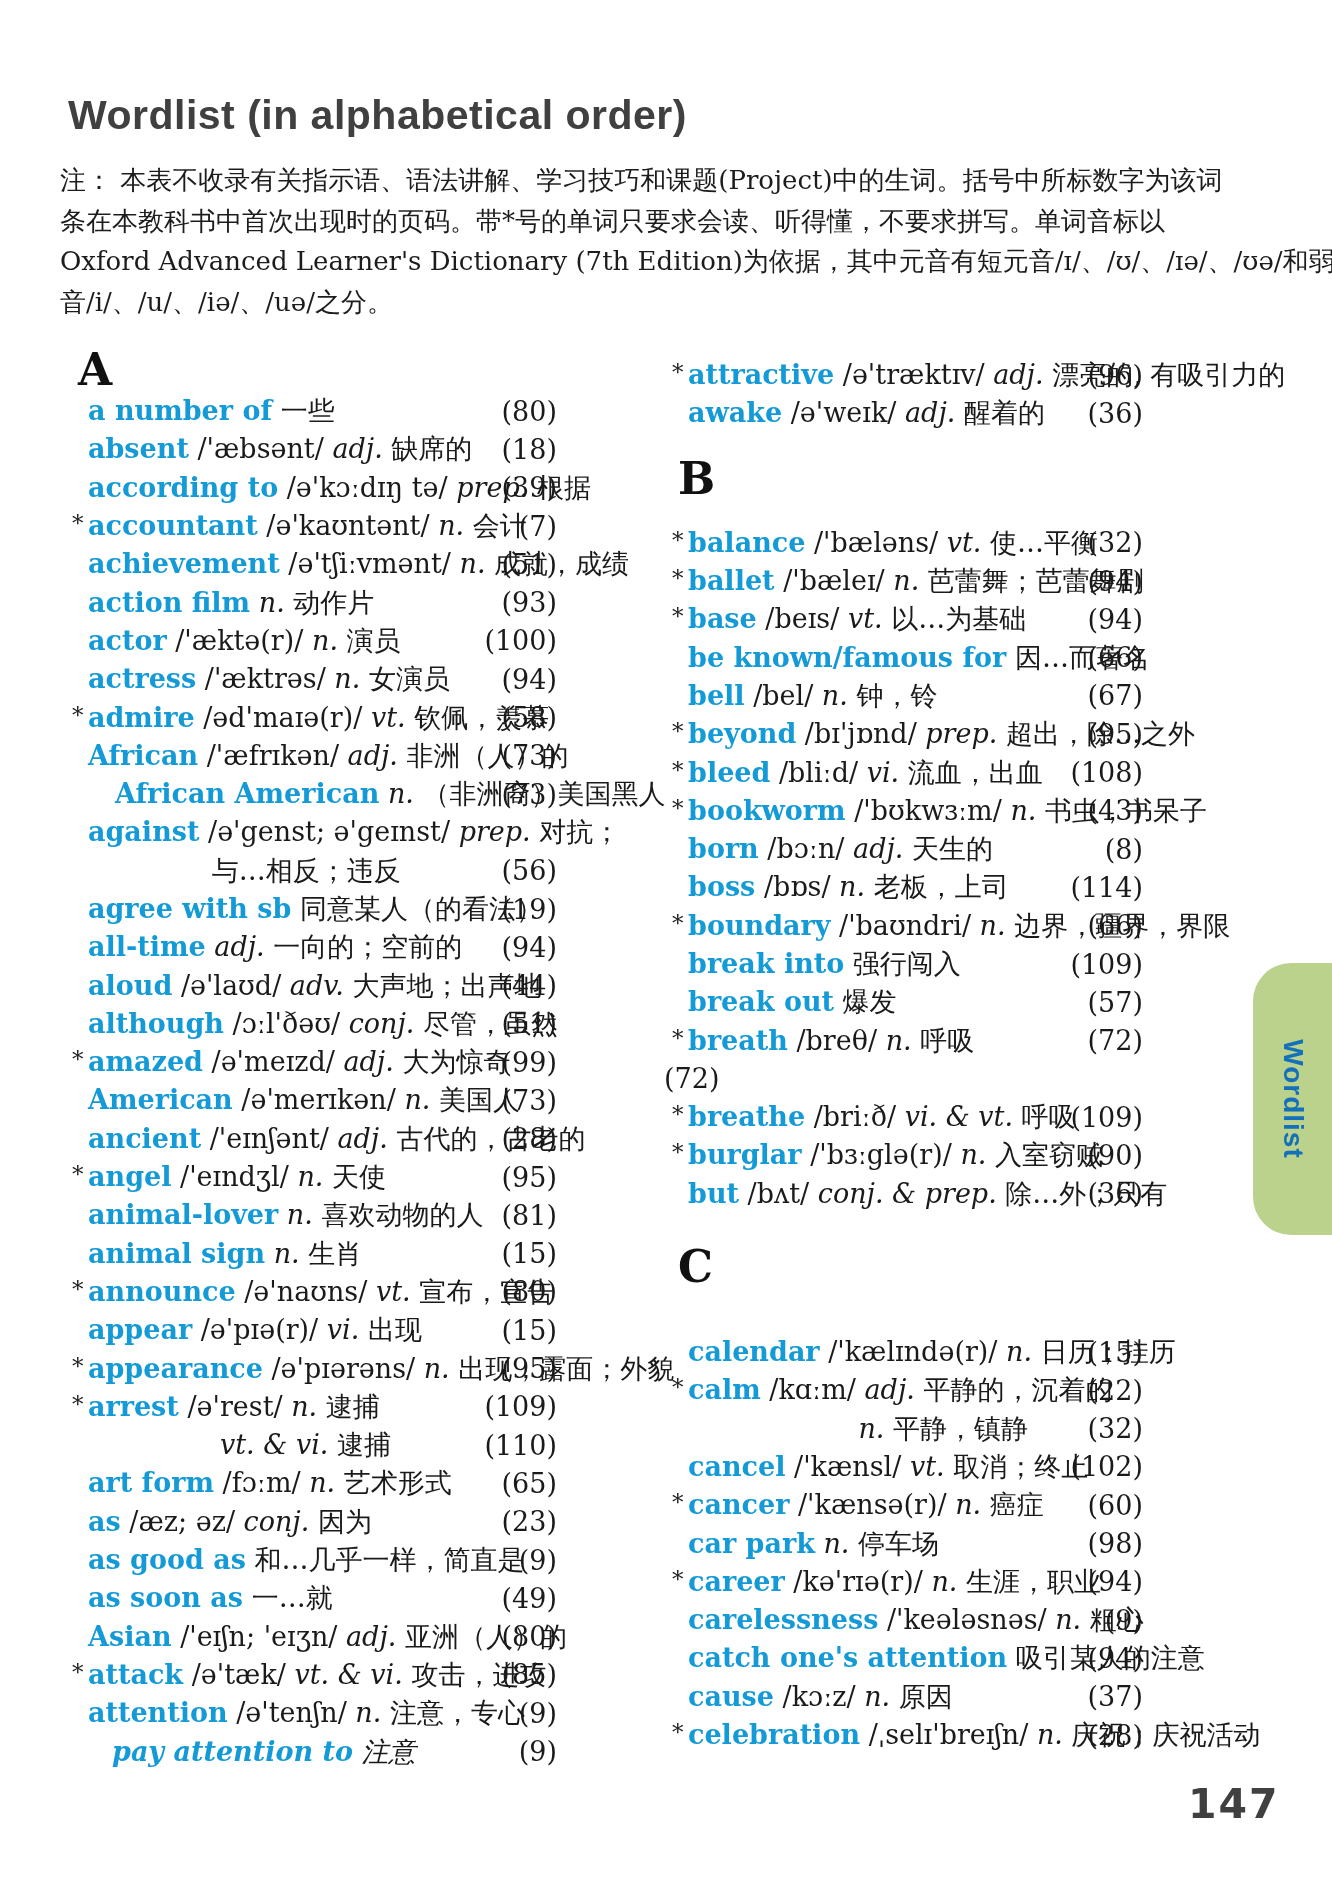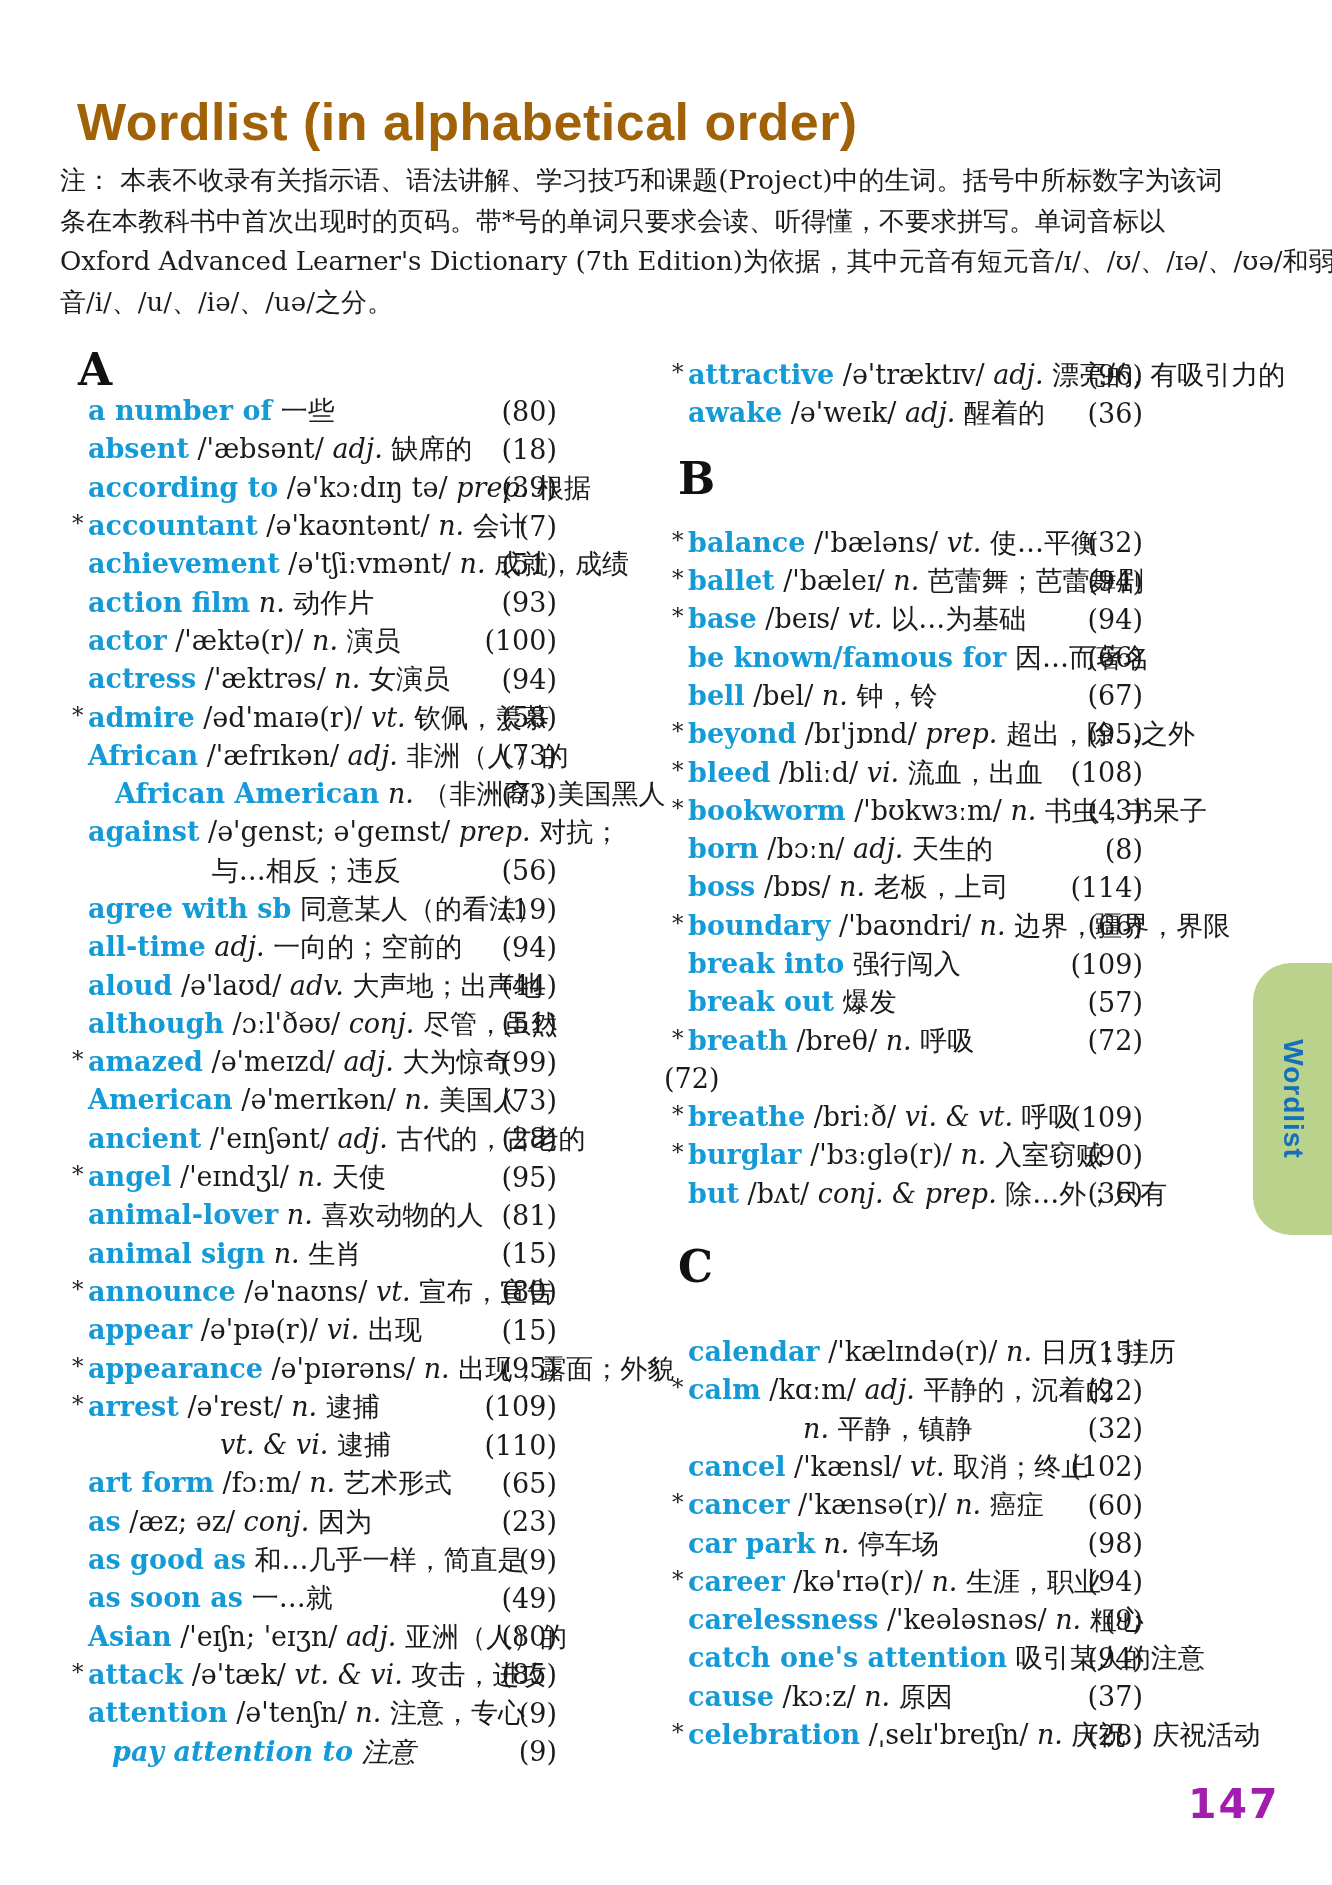--- a/index.html
+++ b/index.html
@@ -9,9 +9,9 @@
     overflow:hidden;margin:0 auto;
   }
   .title{
-    position:absolute;left:77px;top:92px;
+    position:absolute;left:68px;top:92px;
     font-family:"Liberation Sans","DejaVu Sans",sans-serif;
-    font-weight:bold;font-size:52px;color:#a16207;letter-spacing:0.5px;
+    font-weight:bold;font-size:41px;color:#404040;letter-spacing:0.5px;
   }
   .note{
     position:absolute;left:60px;top:160px;width:1218px;

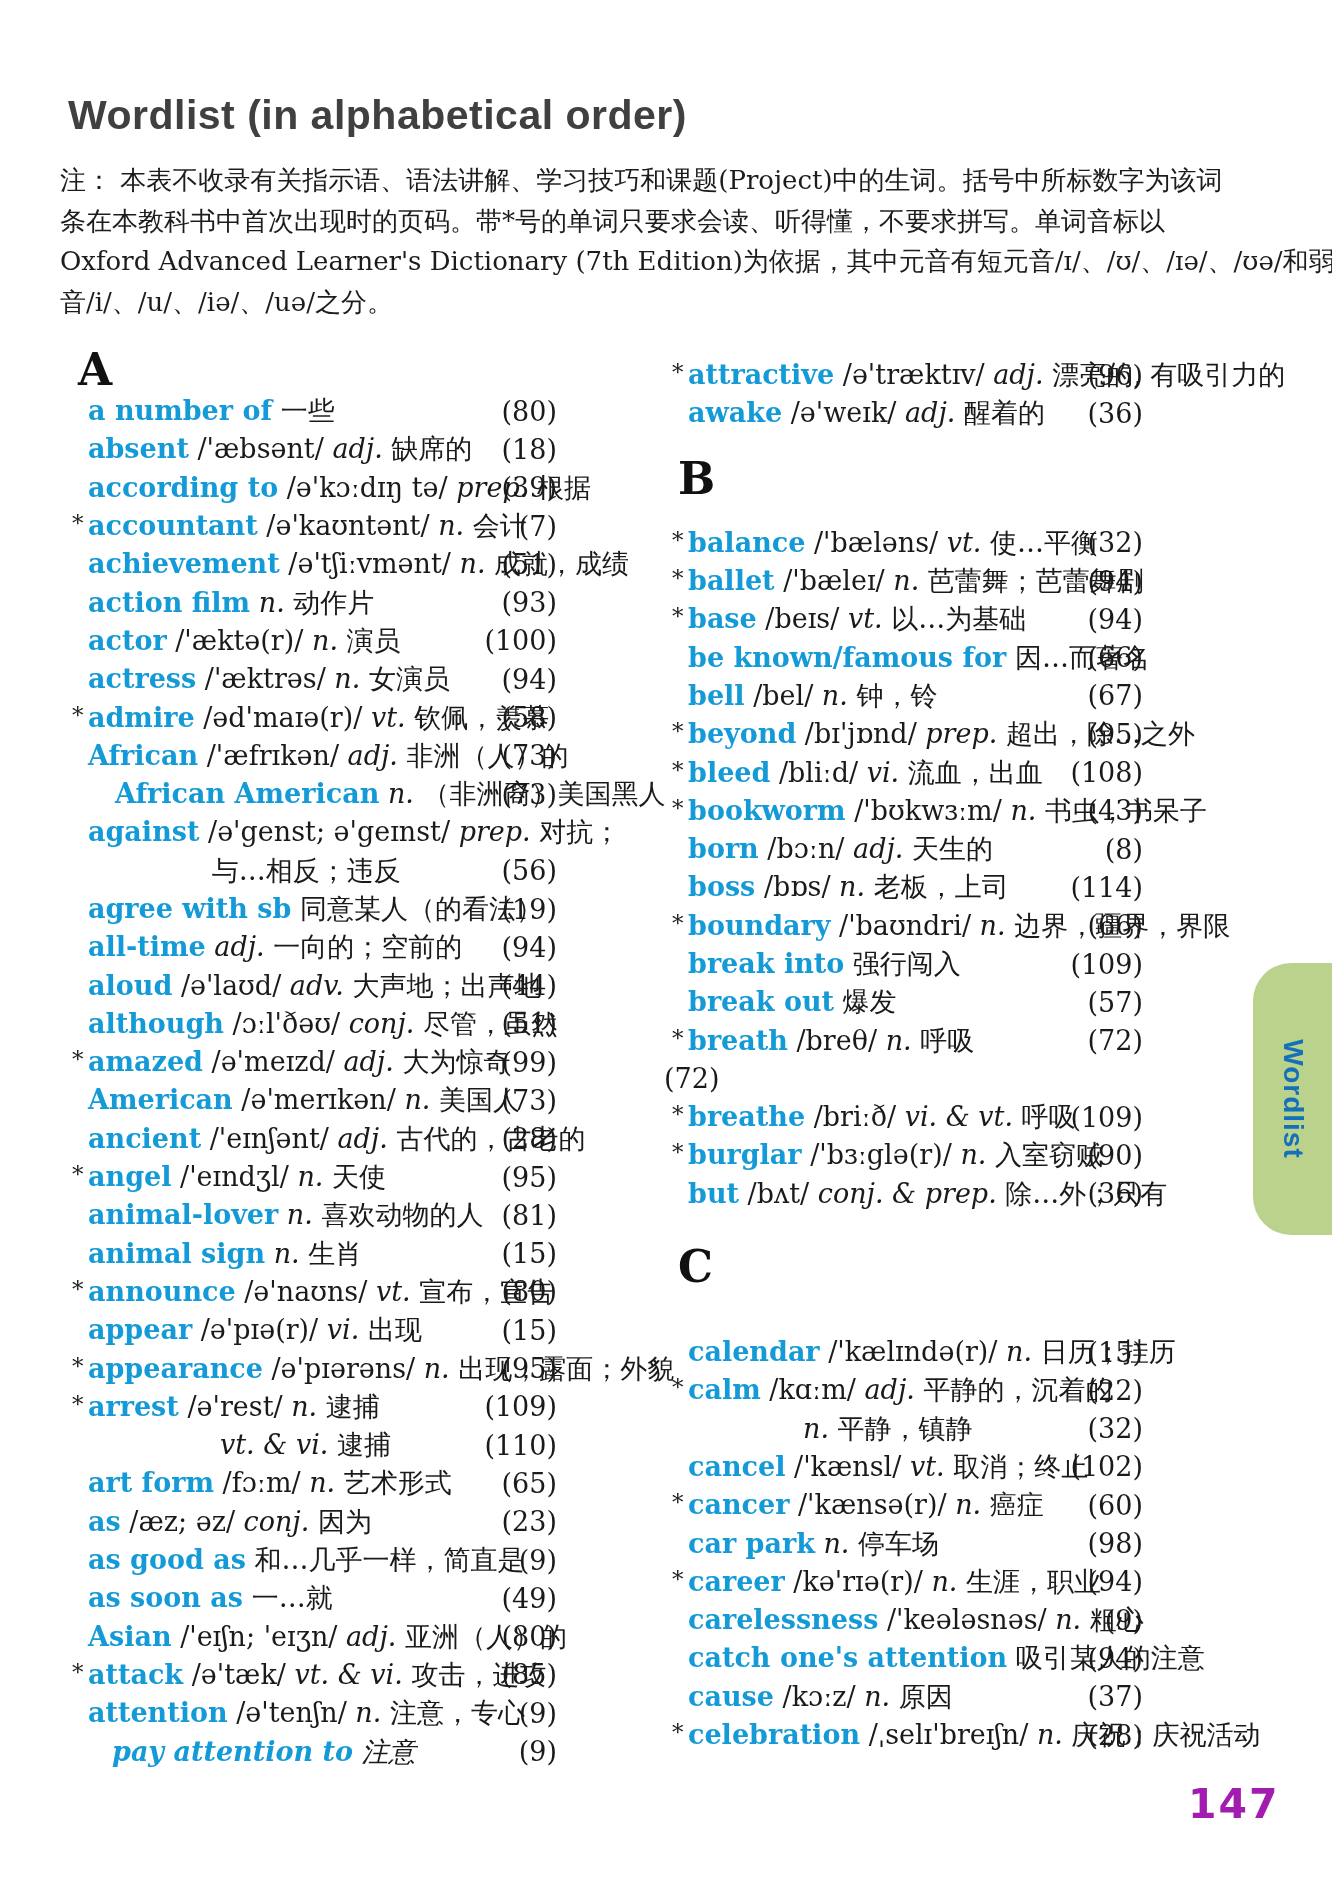--- a/index.html
+++ b/index.html
@@ -307,7 +307,7 @@
           <span class="pg">(22)</span>
         </div>
         <div class="row">
-          <div class="rc" style="padding-left: 143px;"><span class="pos">n.</span> <span class="def">平静，镇静</span></div>
+          <div class="rc" style="padding-left: 143px; text-align: center;"><span class="pos">n.</span> <span class="def">平静，镇静</span></div>
           <span class="pg">(32)</span>
         </div>
         <div class="row">

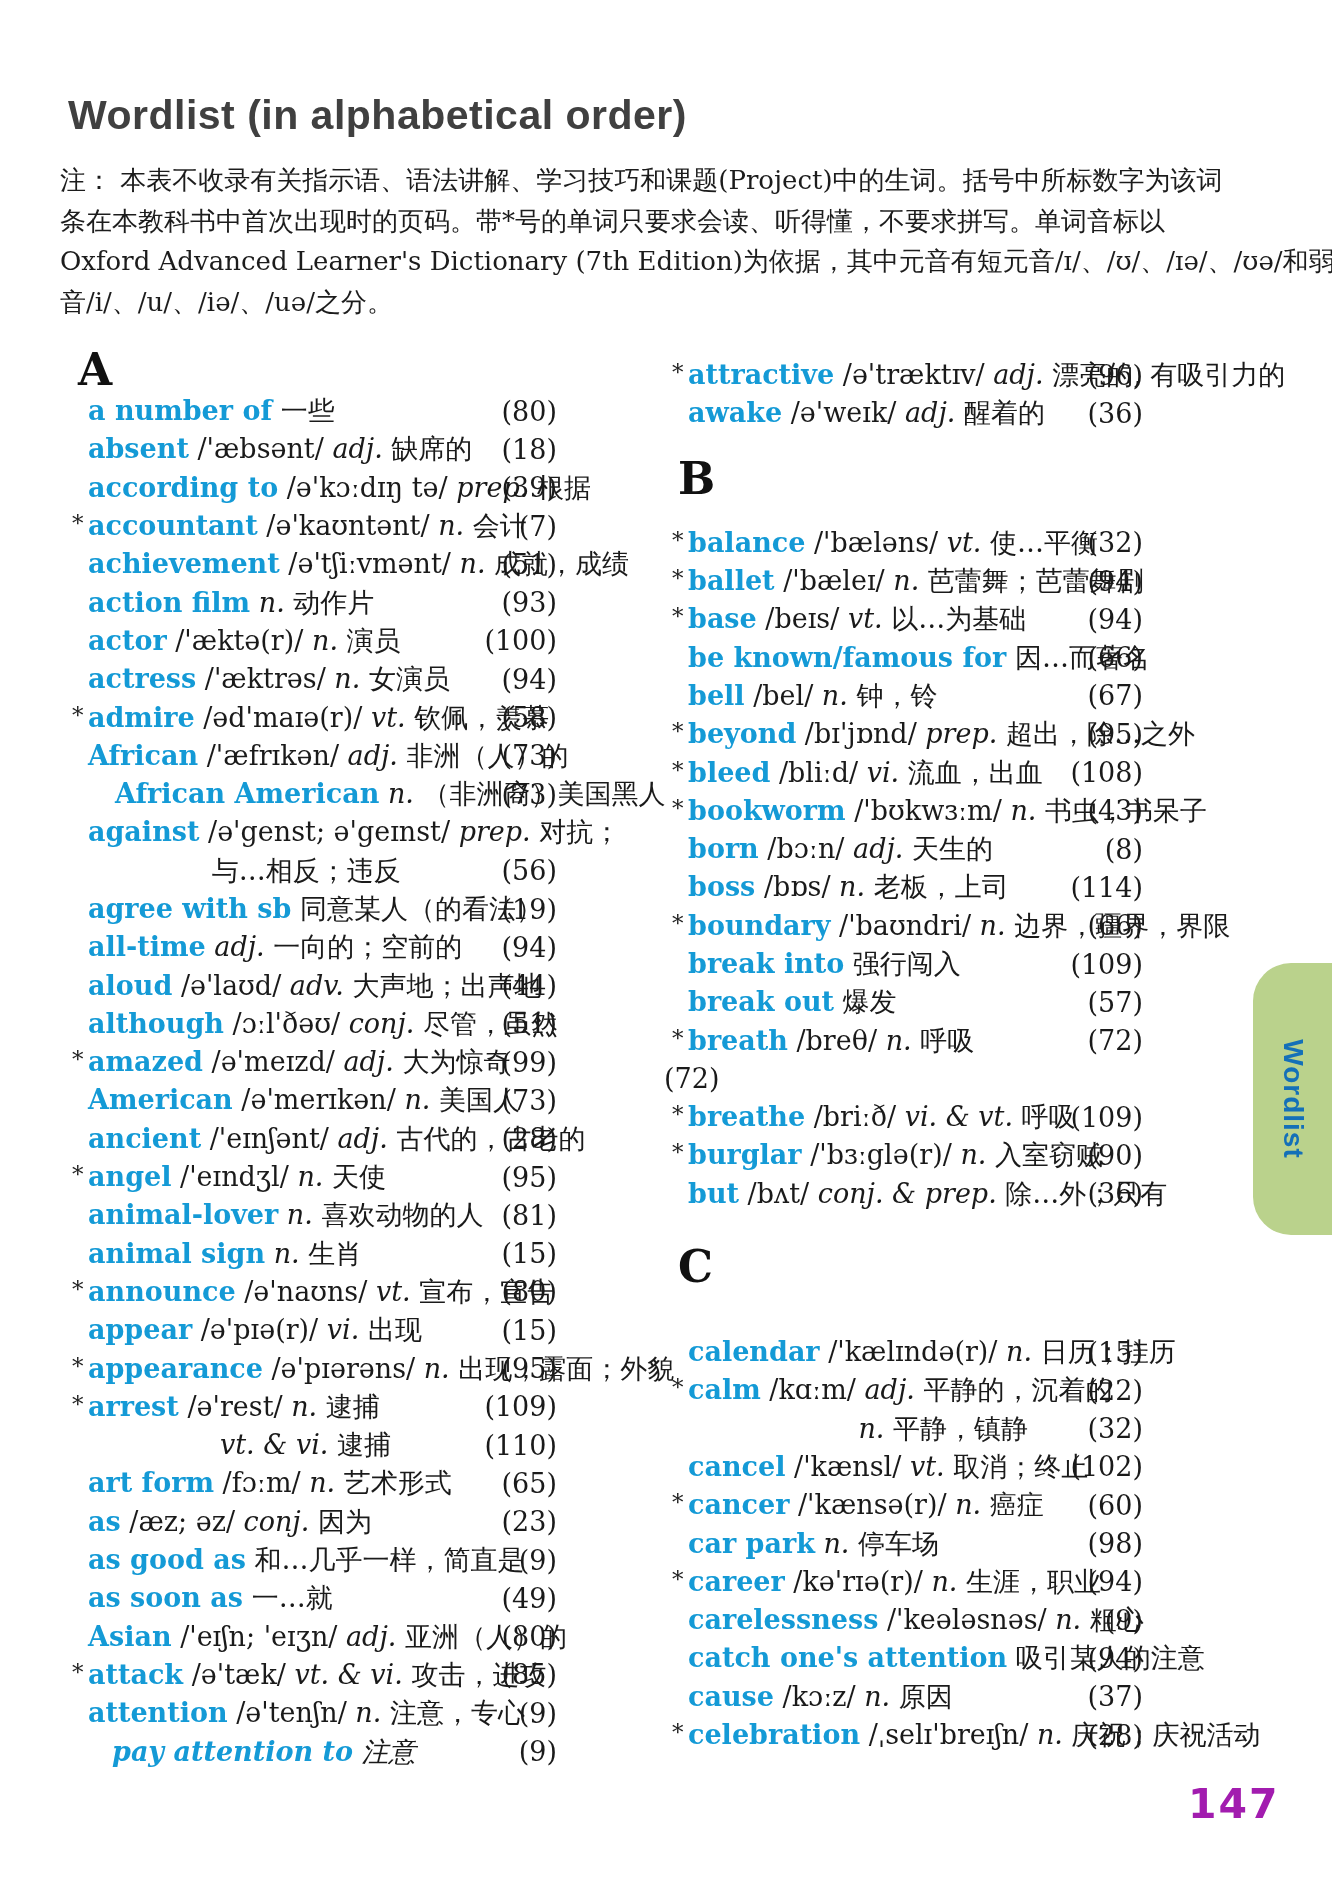--- a/index.html
+++ b/index.html
@@ -47,7 +47,7 @@
   .folio{
     position:absolute;left:1188px;top:1780px;
     font-family:"DejaVu Sans","Liberation Sans",sans-serif;font-weight:bold;
-    font-size:41px;color:#a21caf;letter-spacing:2px;
+    font-size:41px;color:#404040;letter-spacing:2px;
   }
 </style>
 </head>

